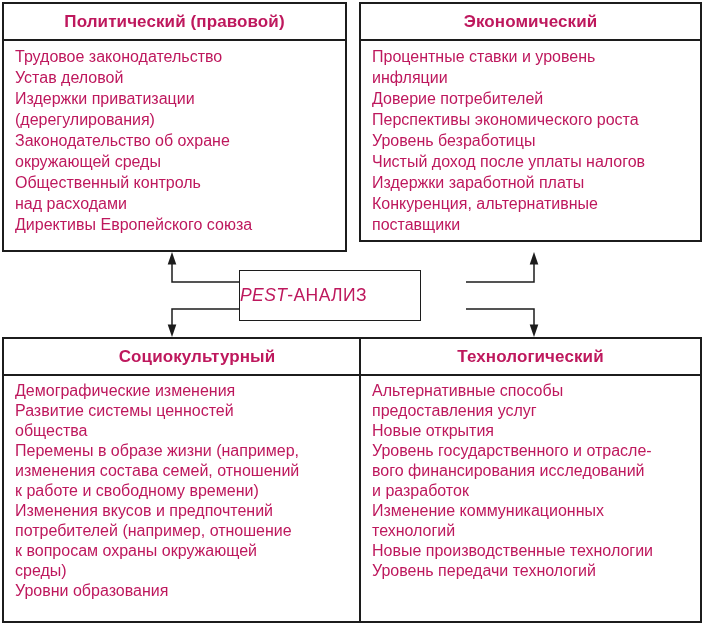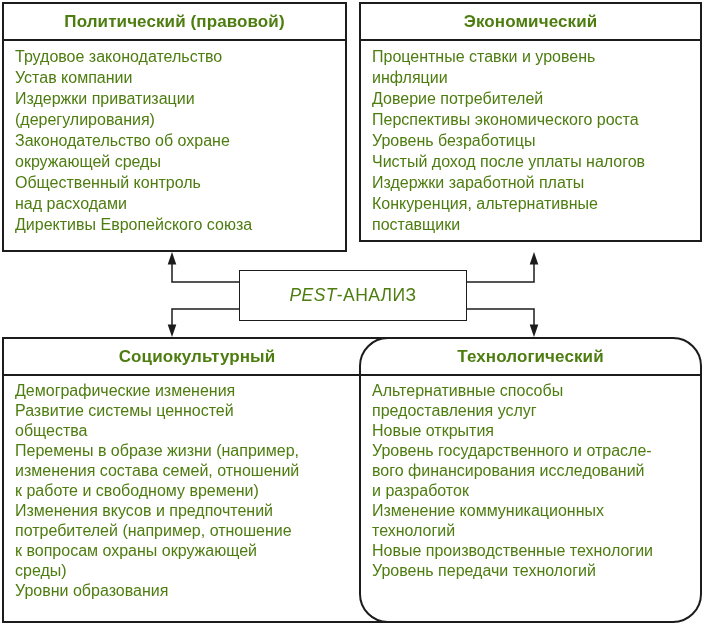--- a/index.html
+++ b/index.html
@@ -8,7 +8,7 @@
     width:706px;height:630px;
     background:#ffffff;
     font-family:"Liberation Sans", sans-serif;
-    color:#4d7c0f;
+    color:#be185d;
     overflow:hidden;
   }
   .quad{

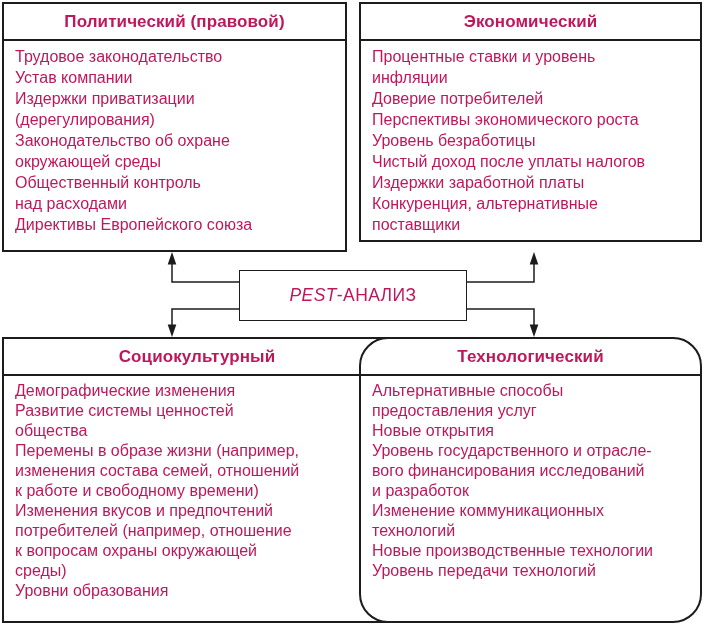--- a/index.html
+++ b/index.html
@@ -62,7 +62,7 @@
     <div class="quad-header">Политический (правовой)</div>
     <div class="quad-body">
       <div class="item">Трудовое законодательство</div>
-      <div class="item">Устав компании</div>
+      <div class="item">Устав деловой</div>
       <div class="item">Издержки приватизации
 (дерегулирования)</div>
       <div class="item">Законодательство об охране

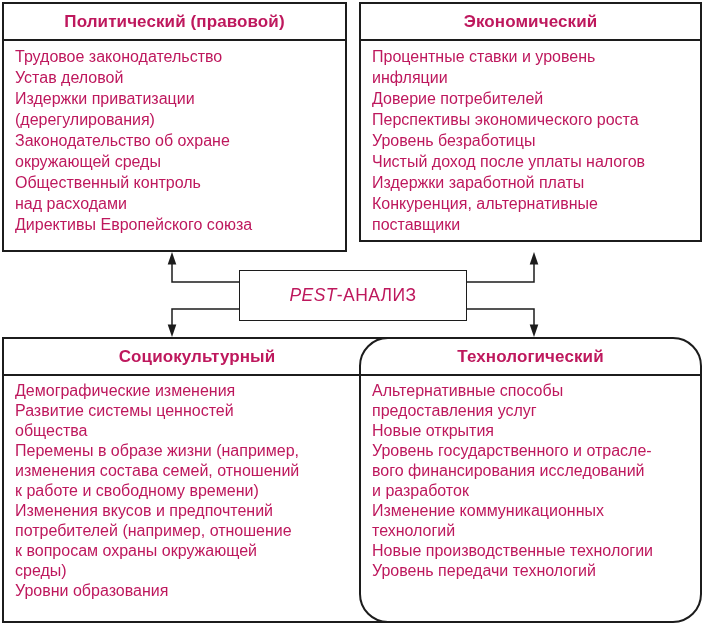--- a/index.html
+++ b/index.html
@@ -40,10 +40,10 @@
   .center-box{
     position:absolute;
     box-sizing:border-box;
-    left:239px;top:270px;width:228px;height:51px;
+    left:239px;top:270px;width:182px;height:51px;
     border:1.8px solid #1c1c1c;
     background:#ffffff;
-    display:flex;align-items:center;justify-content:center;
+    display:flex;align-items:center;justify-content:flex-start;
     font-size:17.5px;
     letter-spacing:.4px;
   }

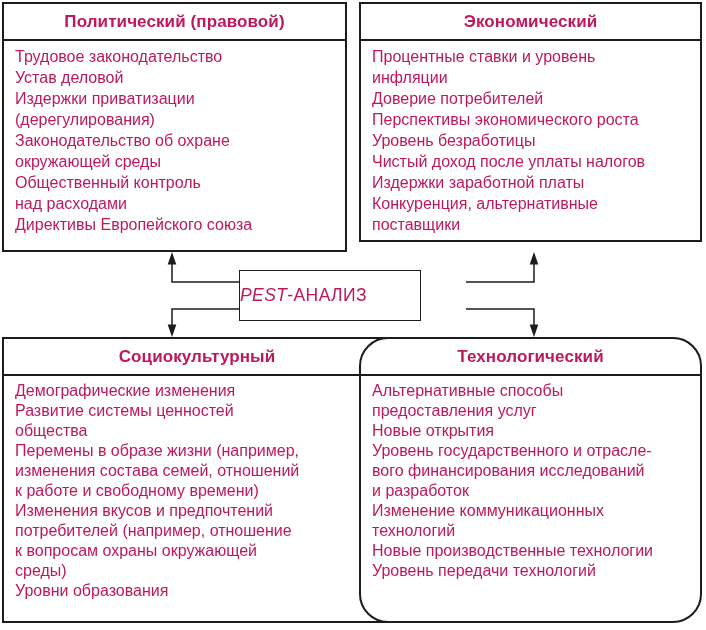--- a/index.html
+++ b/index.html
@@ -20,7 +20,7 @@
   .quad-tl{left:2px;top:2px;width:345px;height:250px;}
   .quad-tr{left:359px;top:2px;width:343px;height:240px;}
   .quad-bl{left:2px;top:337px;width:390px;height:286px;}
-  .quad-br{left:359px;top:337px;width:343px;height:286px;border-radius:29px;}
+  .quad-br{left:359px;top:337px;width:343px;height:286px;}
   .quad-header{
     box-sizing:border-box;
     height:37px;

